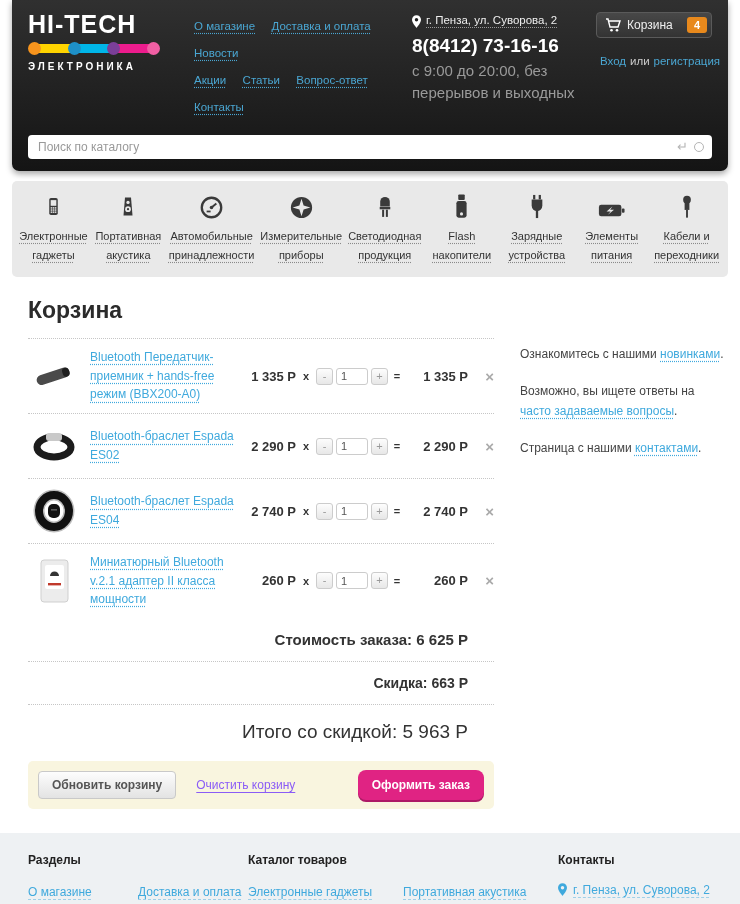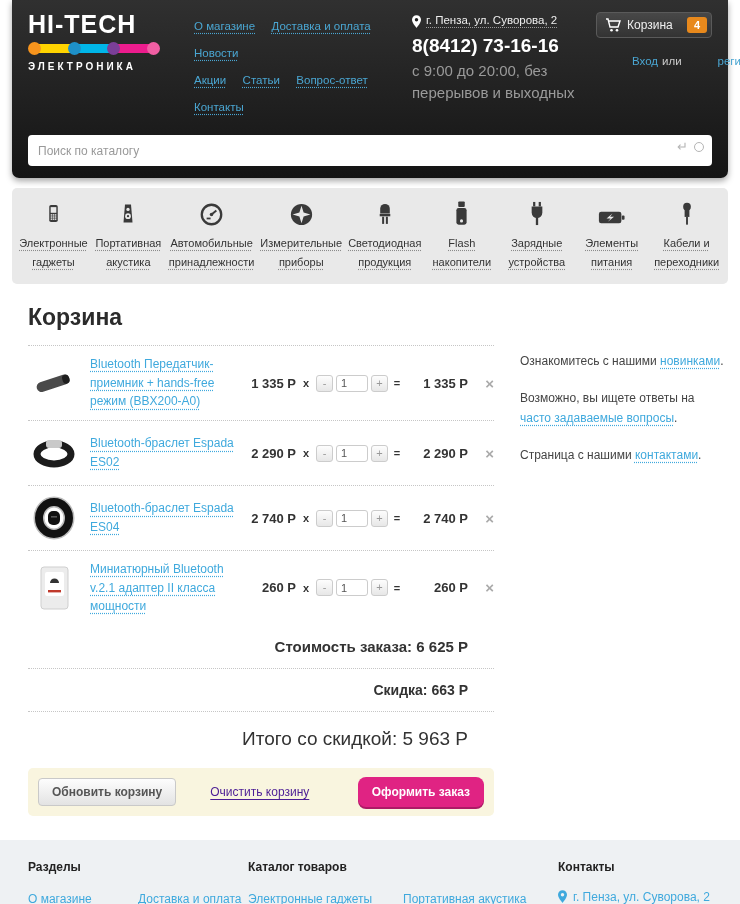--- a/index.html
+++ b/index.html
@@ -45,7 +45,7 @@
   .badge { background:#e8891c; color:#fff; font-size:11px; font-weight:bold;
     border-radius:3px; padding:2px 7px; }
   .login-row { margin-top:16px; font-size:11.5px; color:#ccc; display:flex; align-items:center; gap:4px; }
-  .login-row a { color:#4aa6d2; text-decoration-style:dotted; text-underline-offset:3px;margin-left:32px; }
+  .login-row a { color:#4aa6d2; text-decoration-style:dotted; text-underline-offset:3px; }
   .search-wrap { position:relative; margin-top:11px; }
   .search-input {
     width:100%; height:31px; border:none; border-radius:4px; background:#fff;

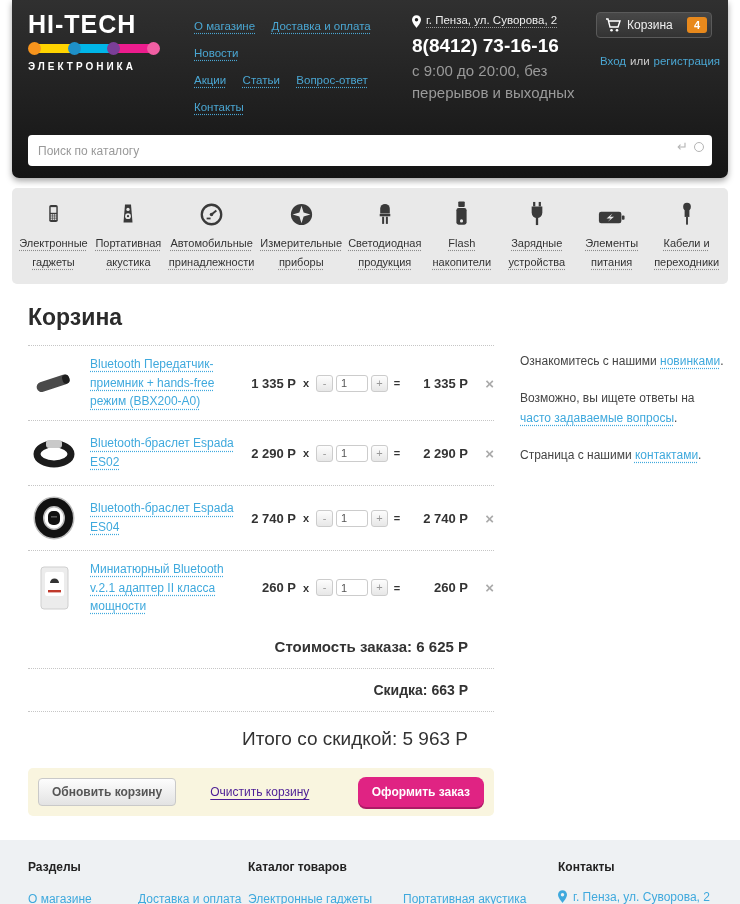--- a/index.html
+++ b/index.html
@@ -48,7 +48,7 @@
   .login-row a { color:#4aa6d2; text-decoration-style:dotted; text-underline-offset:3px; }
   .search-wrap { position:relative; margin-top:11px; }
   .search-input {
-    width:100%; height:31px; border:none; border-radius:4px; background:#fff;
+    width:100%; height:24px; border:none; border-radius:4px; background:#fff;
     padding:0 44px 0 10px; font-size:12px; color:#666; outline:none;
     font-family:"Liberation Sans", sans-serif;
   }

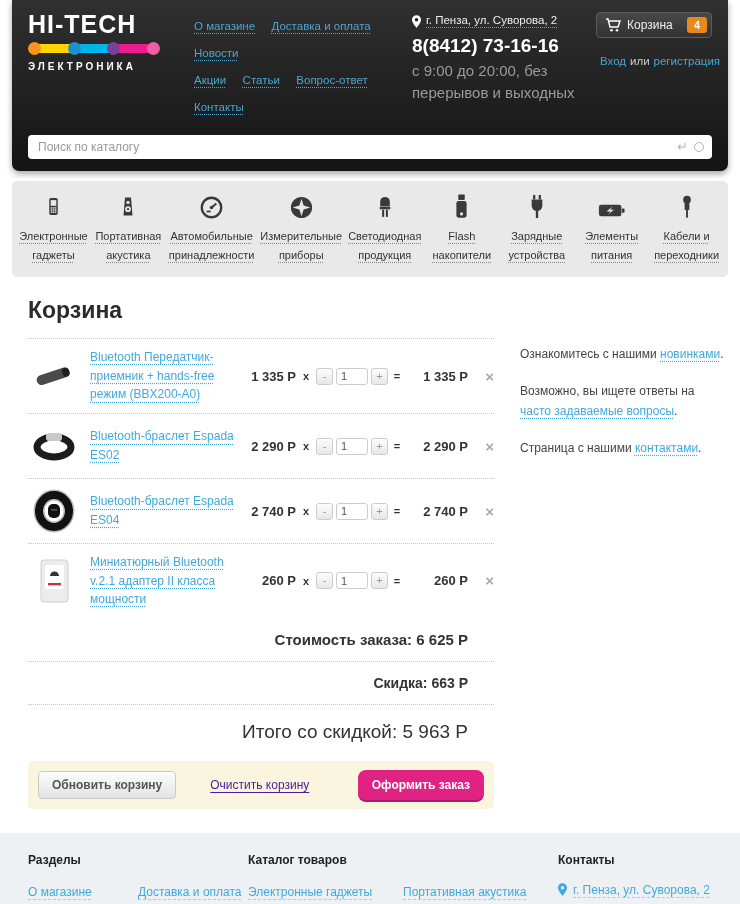--- a/index.html
+++ b/index.html
@@ -89,7 +89,7 @@
   .tot-sub { font-size:15px; }
   .tot-disc { font-size:14px; }
   .tot-grand { font-size:19px; border-bottom:none; padding:16px 26px 8px 0; font-weight:normal; text-align:right; }
-  .actions { margin-top:10px; background:#f9f5df; border-radius:5px; padding:9px 10px; display:flex; align-items:center;gap:14px; }
+  .actions { margin-top:10px; background:#f9f5df; border-radius:5px; padding:9px 10px; display:flex; align-items:center; }
   .btn-update { background:linear-gradient(#fdfdfd,#e3e3e3); border:1px solid #c9c9c9; border-radius:4px;
     padding:6px 13px; font-size:12px; font-weight:bold; color:#555; cursor:pointer;
     font-family:"Liberation Sans", sans-serif; }

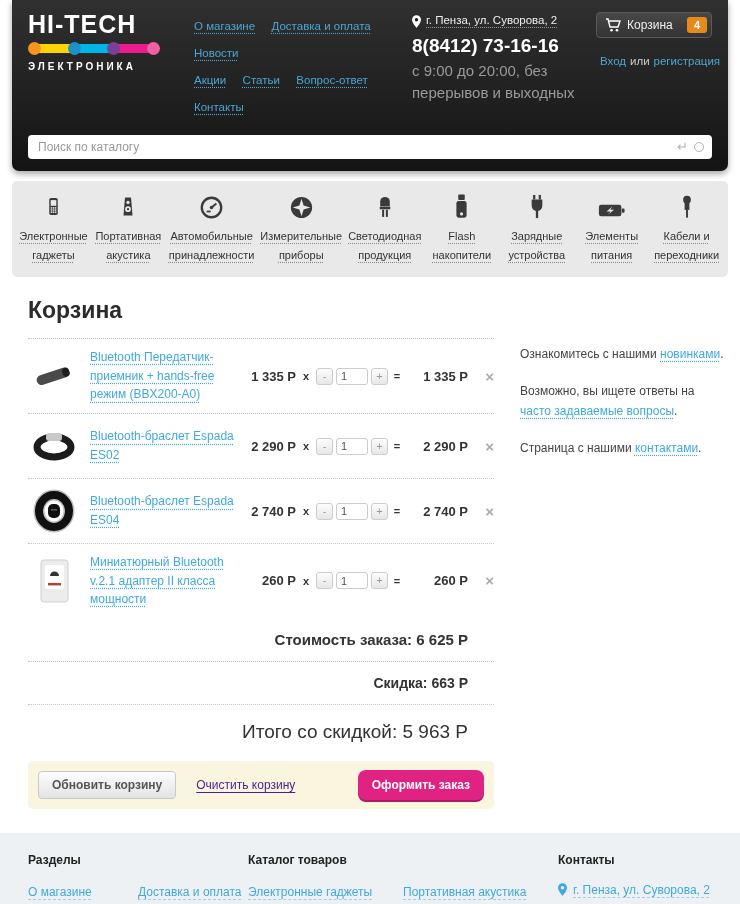--- a/index.html
+++ b/index.html
@@ -93,7 +93,7 @@
   .btn-update { background:linear-gradient(#fdfdfd,#e3e3e3); border:1px solid #c9c9c9; border-radius:4px;
     padding:6px 13px; font-size:12px; font-weight:bold; color:#555; cursor:pointer;
     font-family:"Liberation Sans", sans-serif; }
-  .link-clear { margin-left:20px; font-size:12px; color:#4c1d95; text-decoration:underline; text-underline-offset:3px; }
+  .link-clear { margin-left:20px; font-size:12px; color:#8b5cf6; text-decoration:underline; text-underline-offset:3px; }
   .btn-checkout { margin-left:auto; background:#e02383; border:none; border-radius:8px;
     padding:8px 14px; color:#fff; font-size:12px; font-weight:bold; cursor:pointer;
     box-shadow:0 2px 0 #ad1a66; font-family:"Liberation Sans", sans-serif; }

